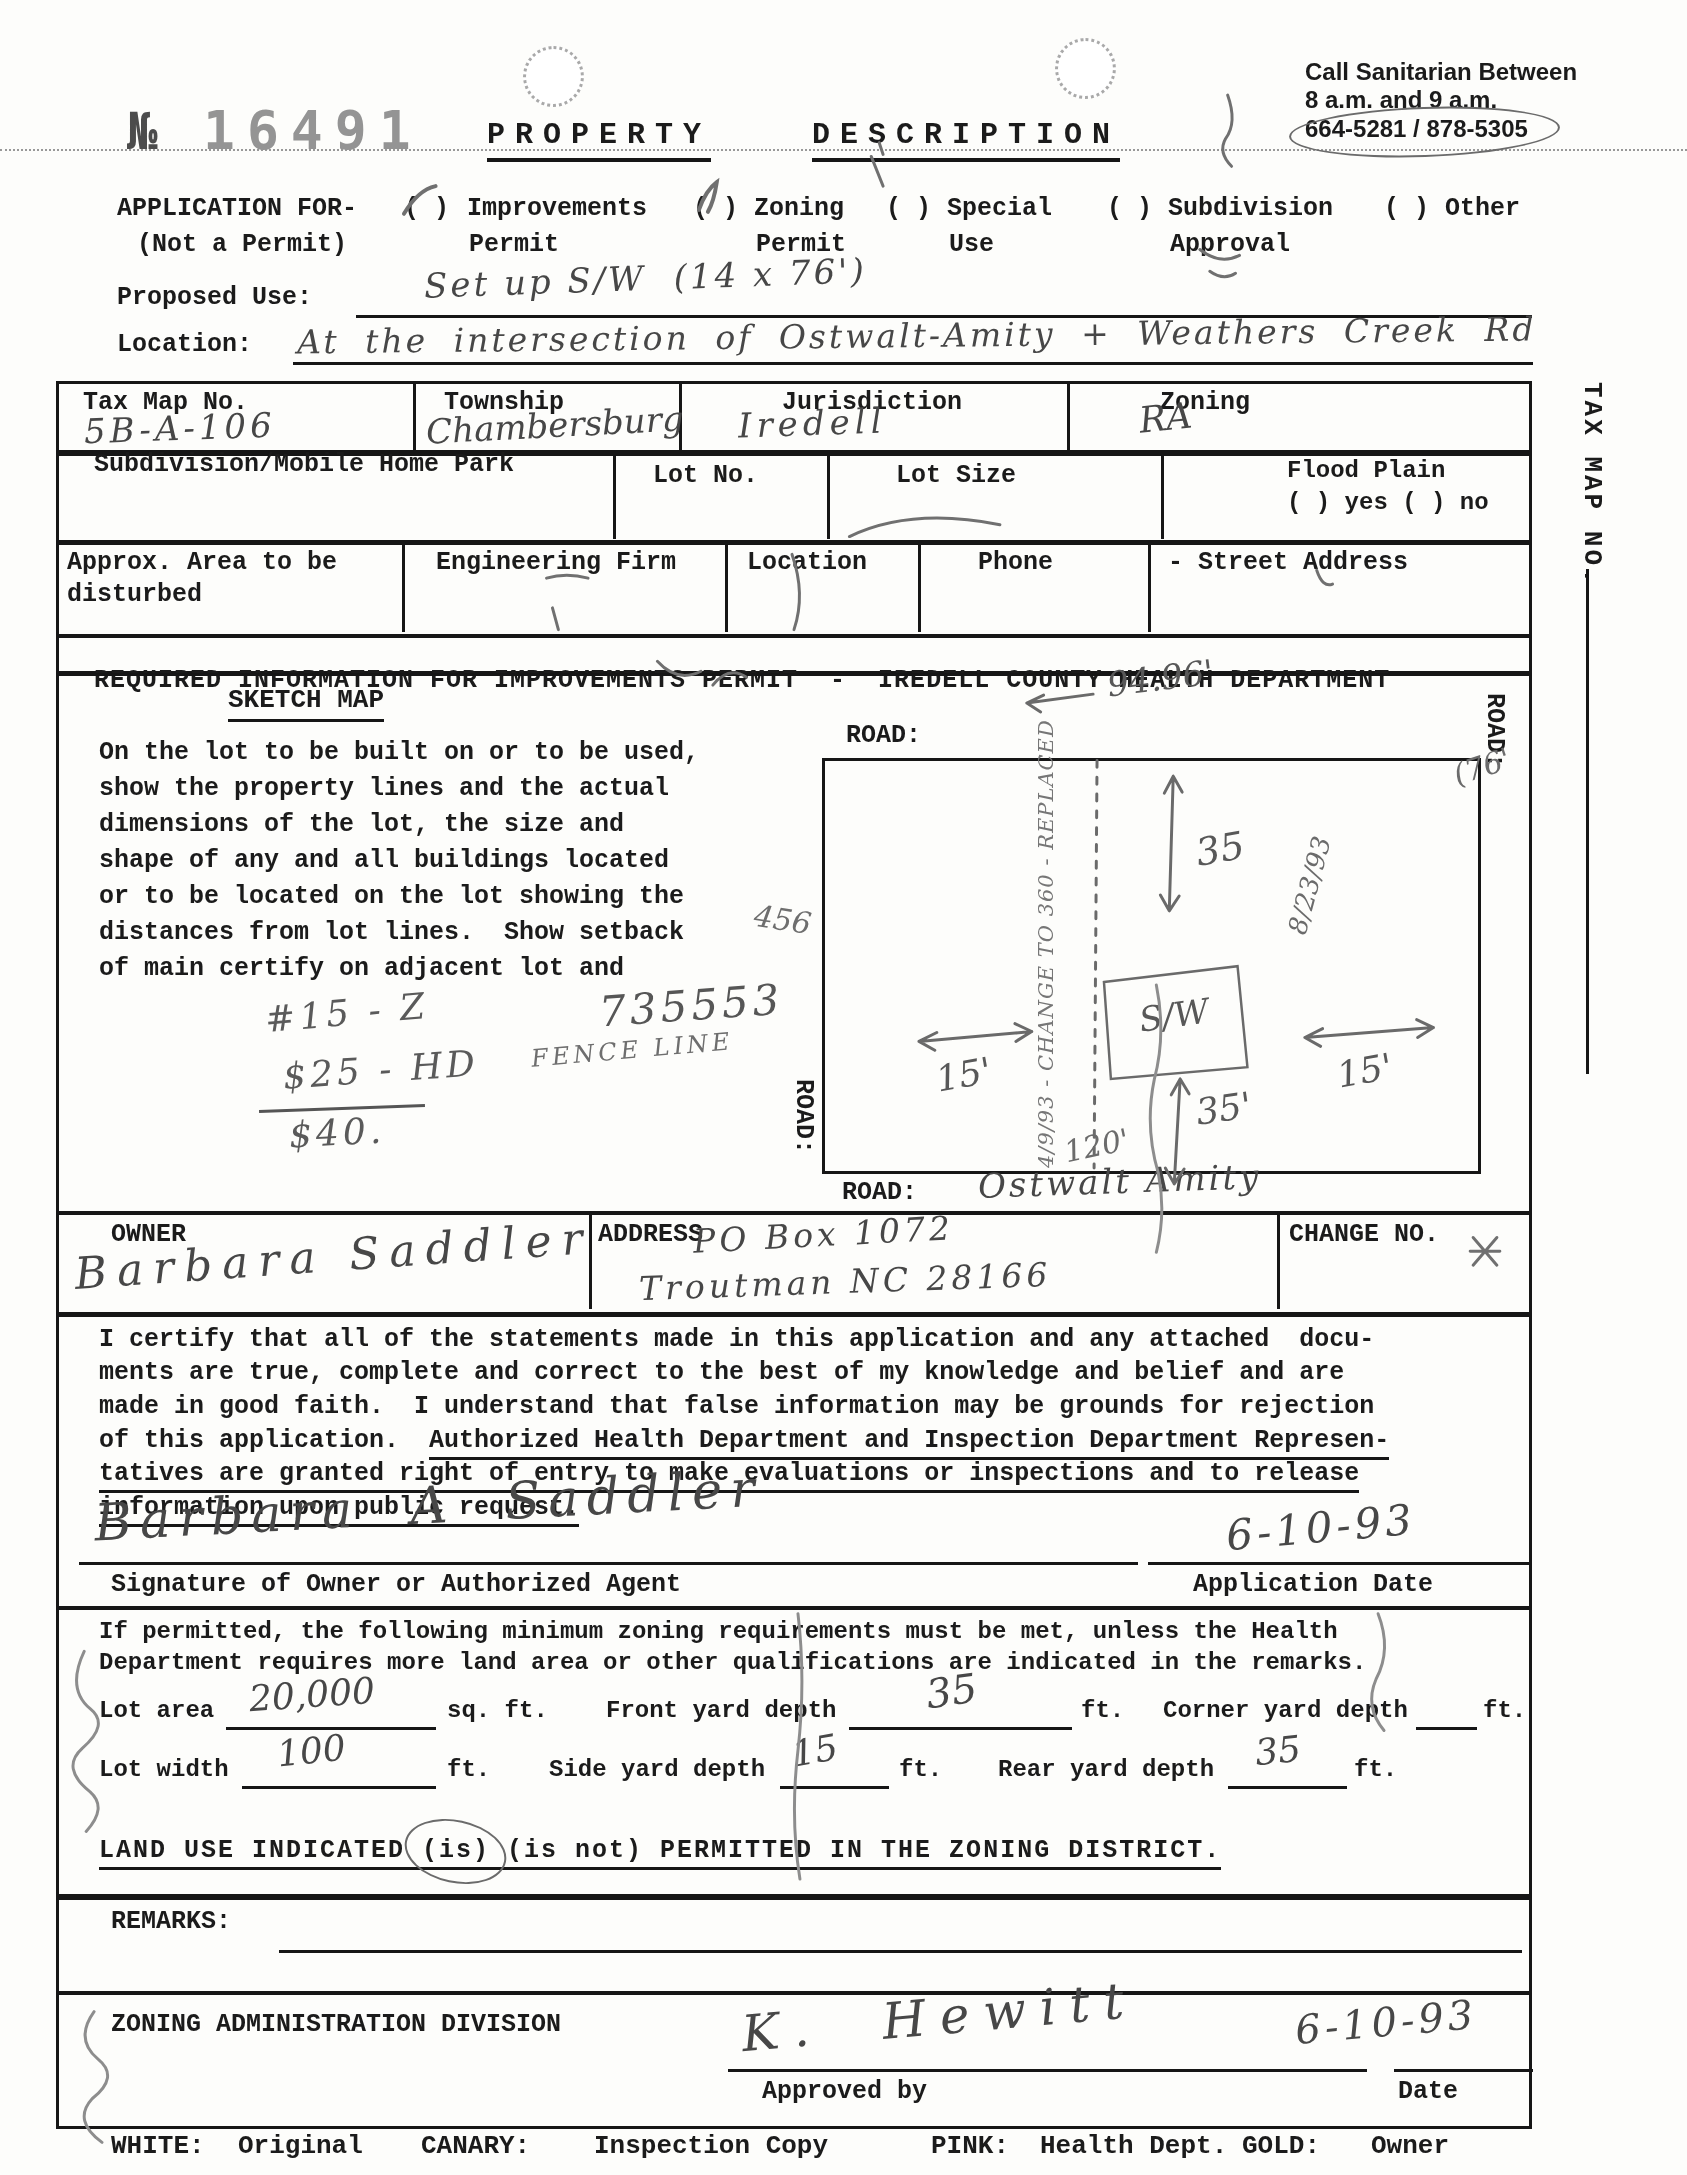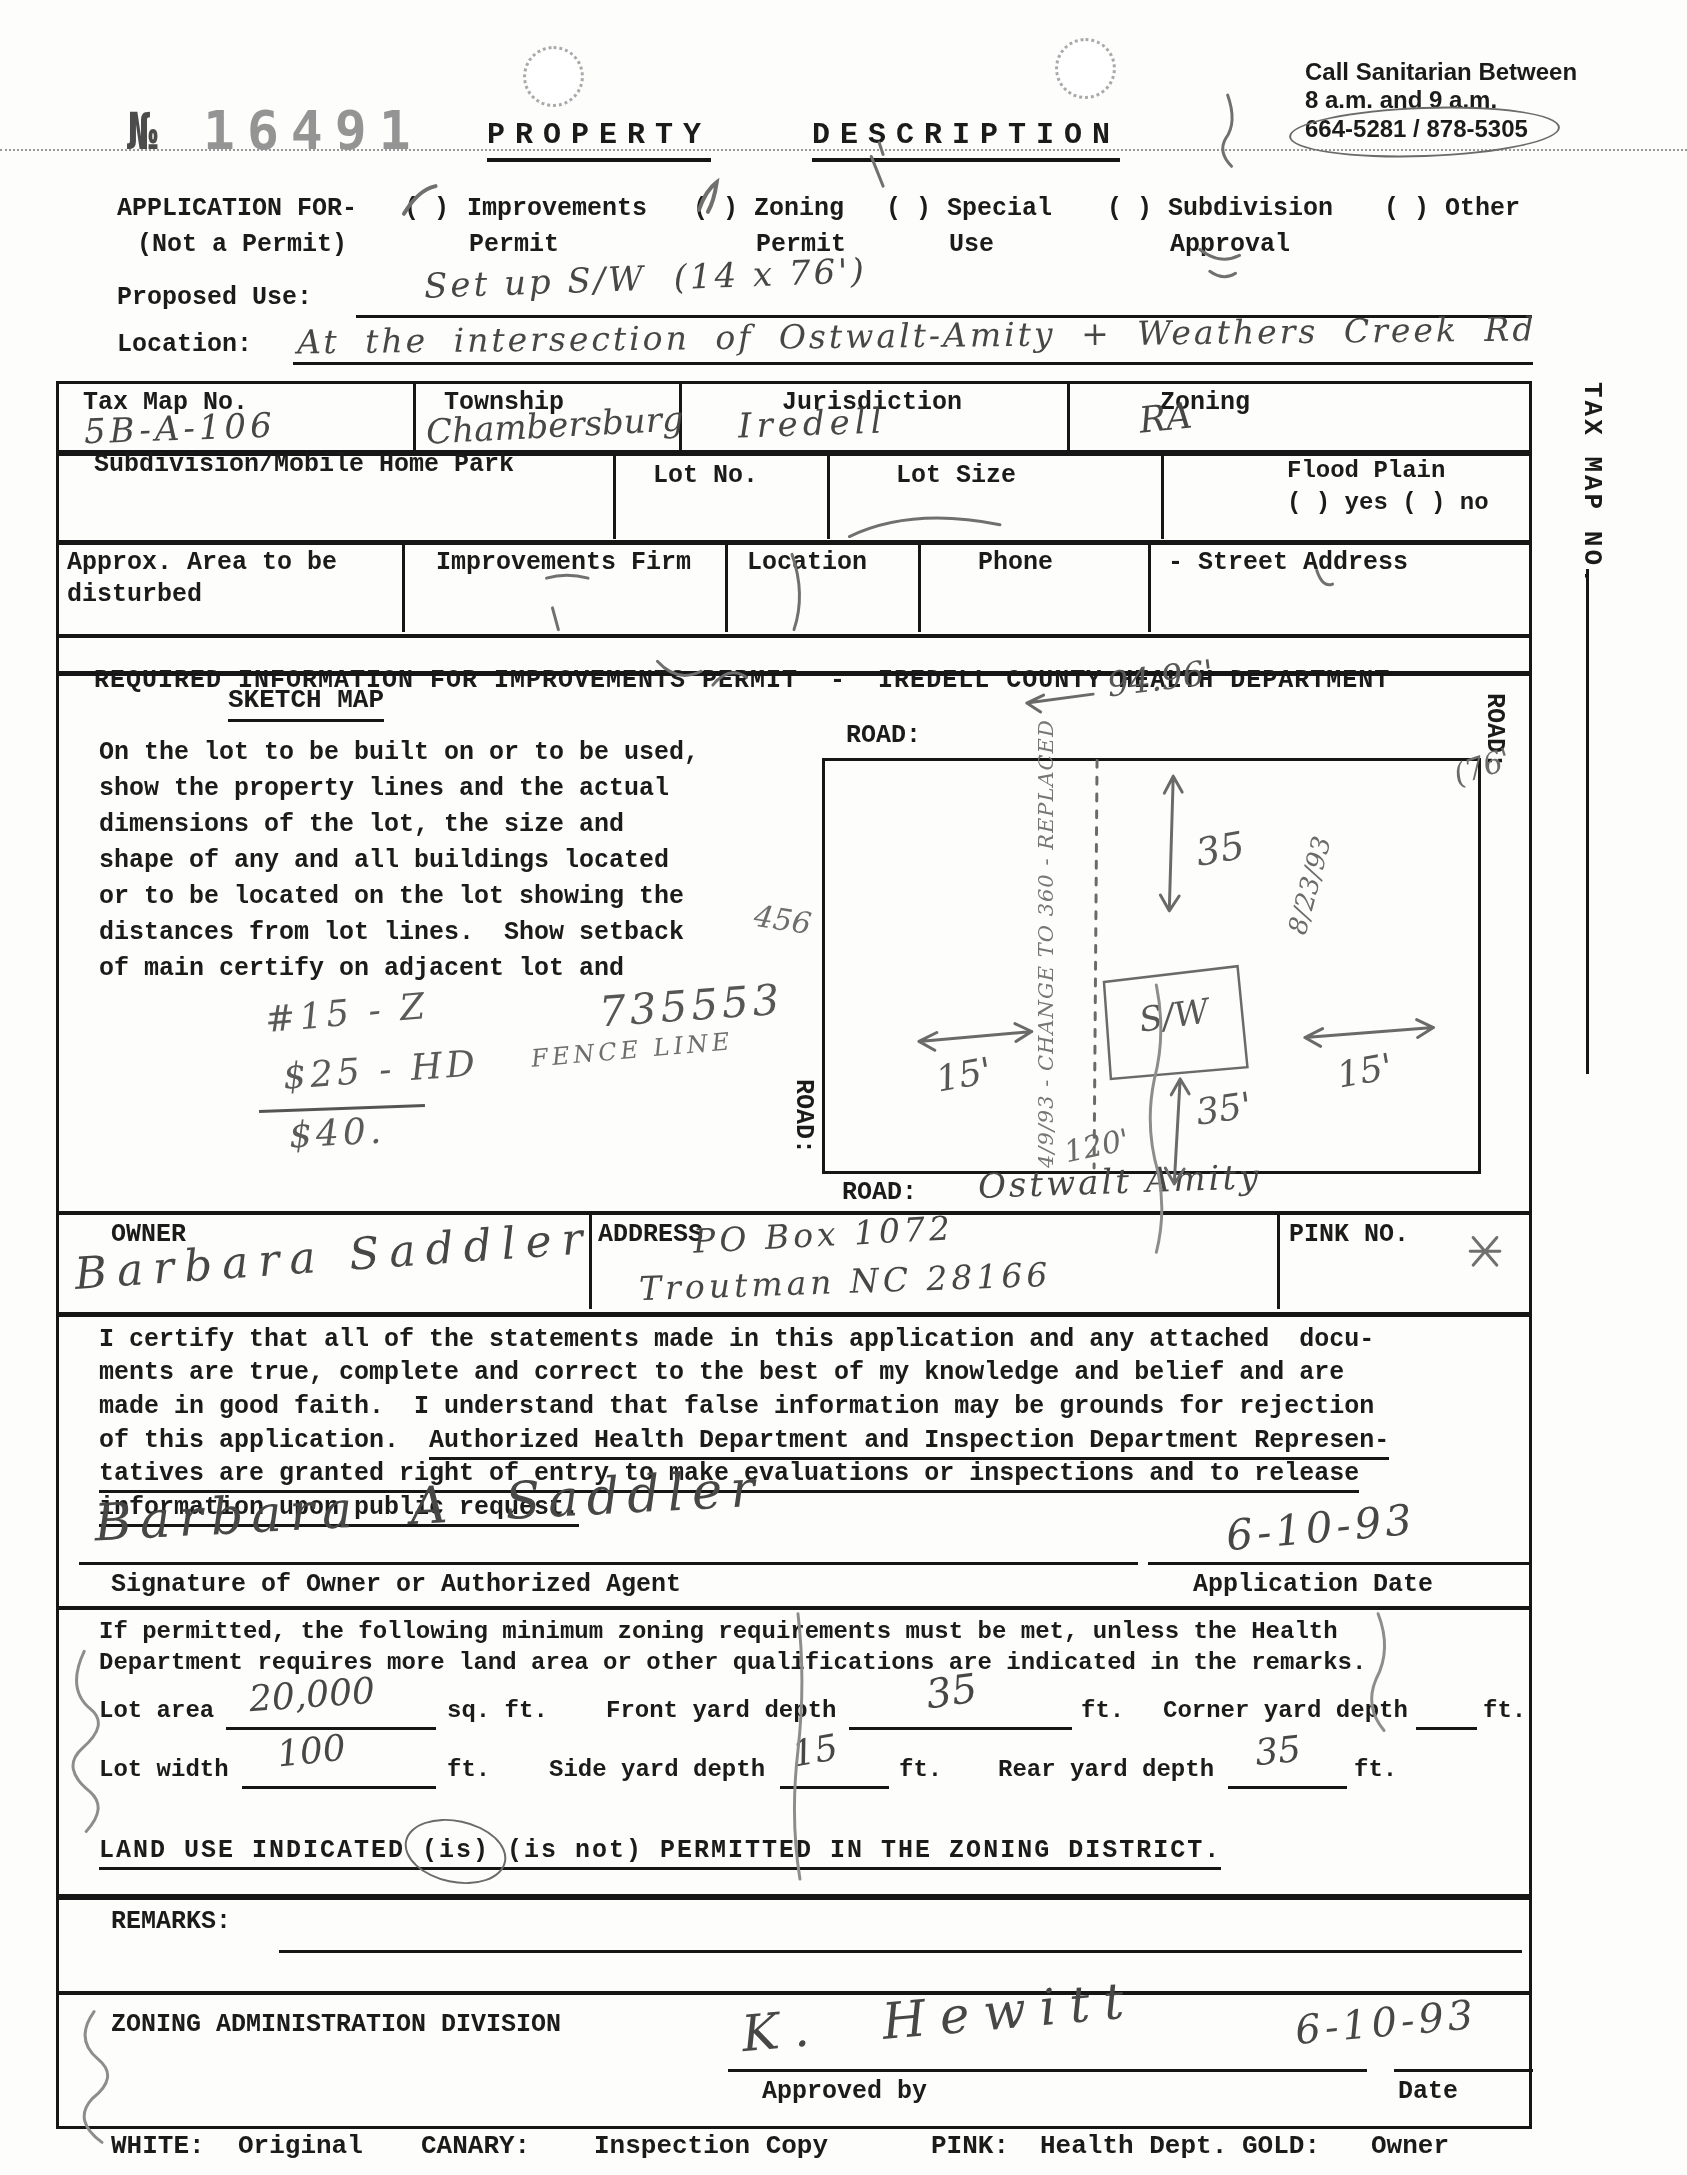--- a/index.html
+++ b/index.html
@@ -102,7 +102,7 @@
   <div class="vline" style="left:1148px;top:543px;height:89px;"></div>
   <div class="t" style="left:67px;top:548px;">Approx. Area to be</div>
   <div class="t" style="left:67px;top:580px;">disturbed</div>
-  <div class="t" style="left:436px;top:548px;">Improvements Firm</div>
+  <div class="t" style="left:436px;top:548px;">Engineering Firm</div>
   <div class="t" style="left:747px;top:548px;">Location</div>
   <div class="t" style="left:978px;top:548px;">Phone</div>
   <div class="t" style="left:1168px;top:548px;">- Street Address</div>

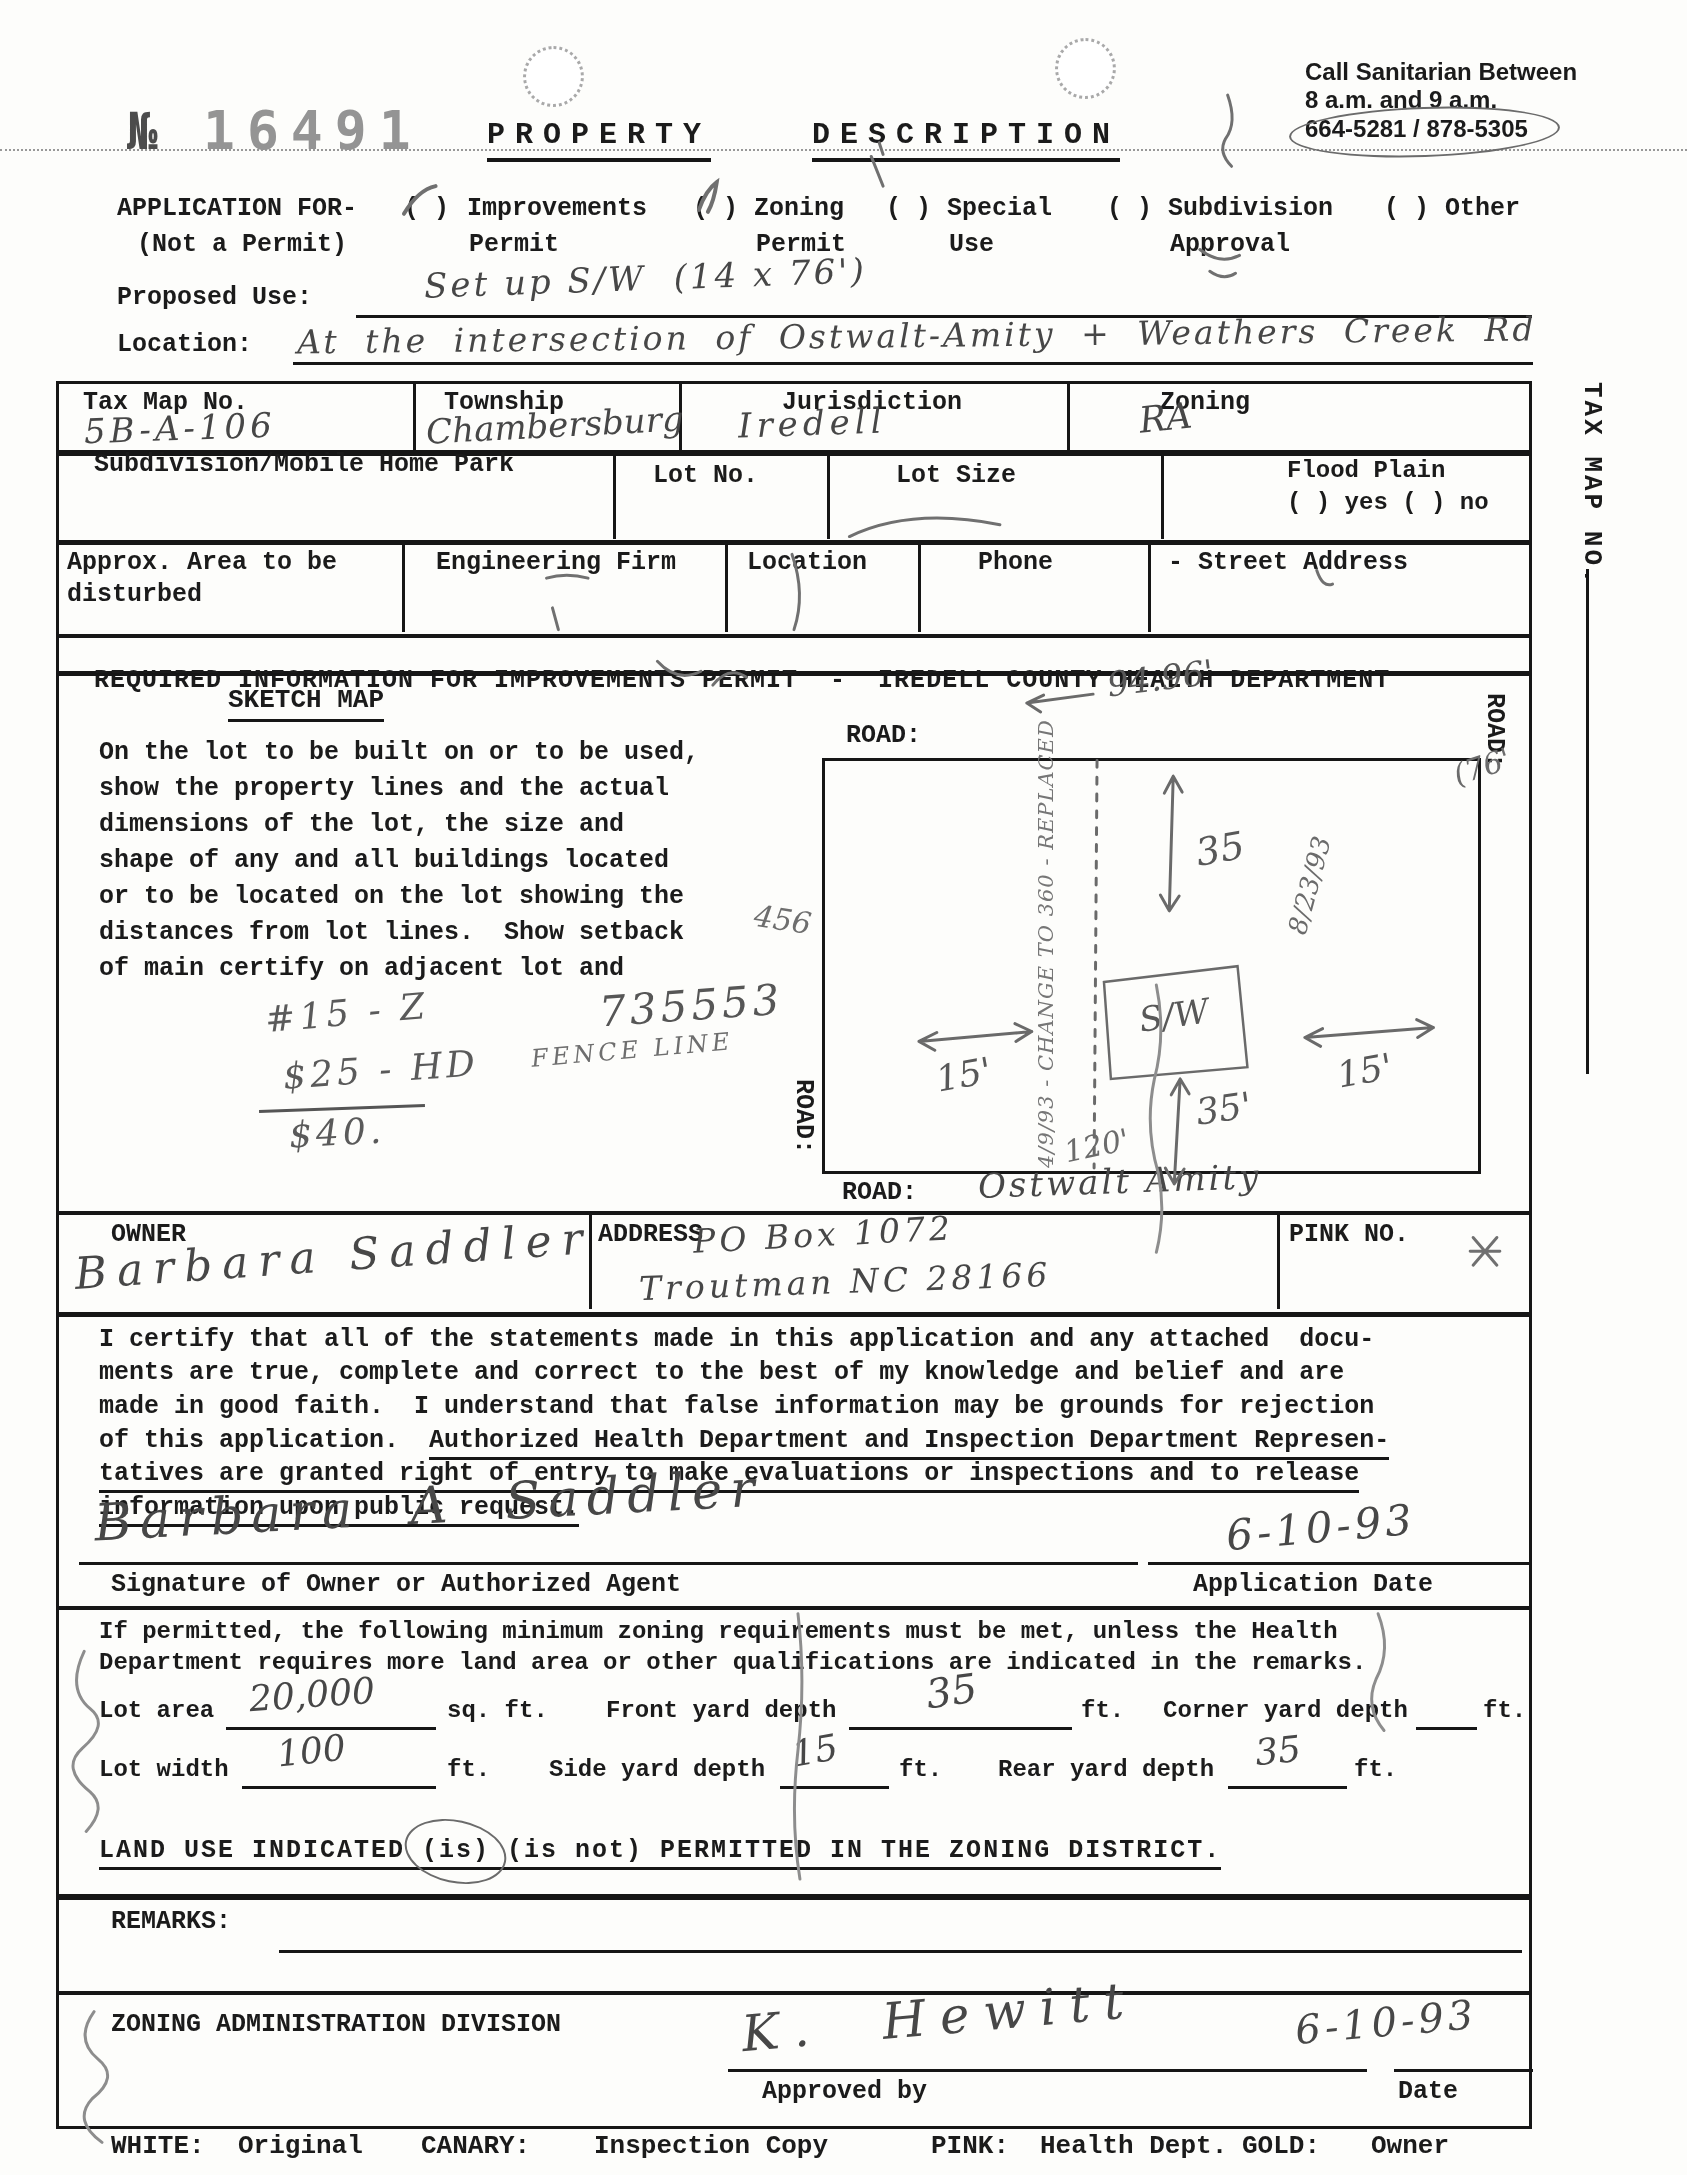--- a/index.html
+++ b/index.html
@@ -167,7 +167,7 @@
   <div class="vline" style="left:1277px;top:1215px;height:94px;"></div>
   <div class="t" style="left:111px;top:1220px;">OWNER</div>
   <div class="t" style="left:598px;top:1220px;">ADDRESS</div>
-  <div class="t" style="left:1289px;top:1220px;">PINK NO.</div>
+  <div class="t" style="left:1289px;top:1220px;">CHANGE NO.</div>
   <div class="hw" style="left:74px;top:1234px;font-size:44px;letter-spacing:10px;transform:rotate(-4deg);">Barbara Saddler</div>
   <div class="hw" style="left:693px;top:1218px;font-size:33px;letter-spacing:4px;transform:rotate(-3deg);">PO Box 1072</div>
   <div class="hw" style="left:639px;top:1265px;font-size:33px;letter-spacing:4px;transform:rotate(-2deg);">Troutman NC 28166</div>

